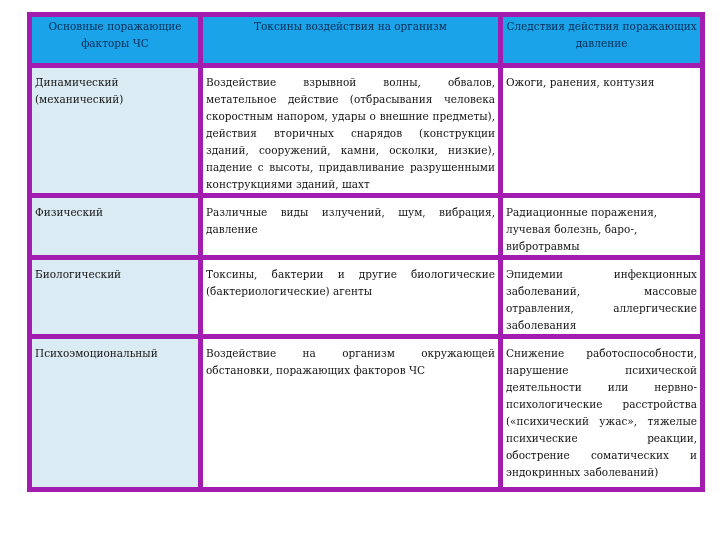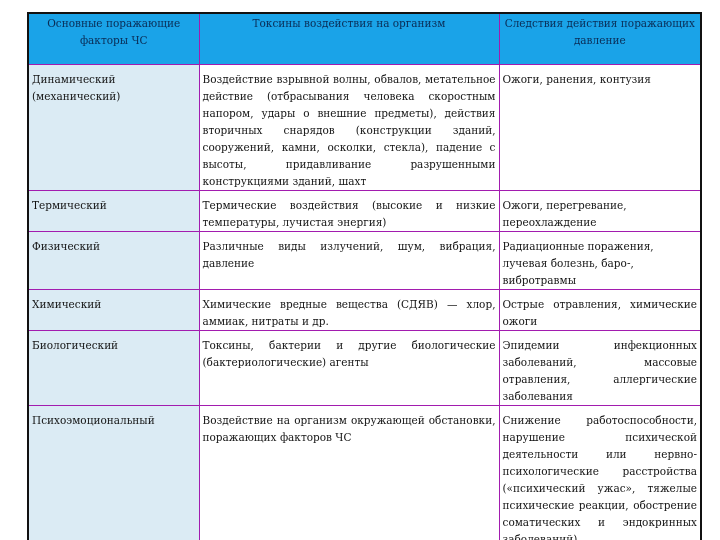--- a/index.html
+++ b/index.html
@@ -10,7 +10,7 @@
   col.c1 { width: 171px; }
   col.c2 { width: 300px; }
   col.c3 { width: 202px; }
-  th, td { border: 1px solid #a21caf; vertical-align: top;
+  th, td { border: 5px solid #a21caf; vertical-align: top;
            font-size: 10.5px; line-height: 17px; padding: 0 3px; margin-left: 8px; }
   th { background: #1aa3e8; color: #0a2c55; font-weight: normal; text-align: center;
        padding-top: 1px; padding-bottom: 0; }

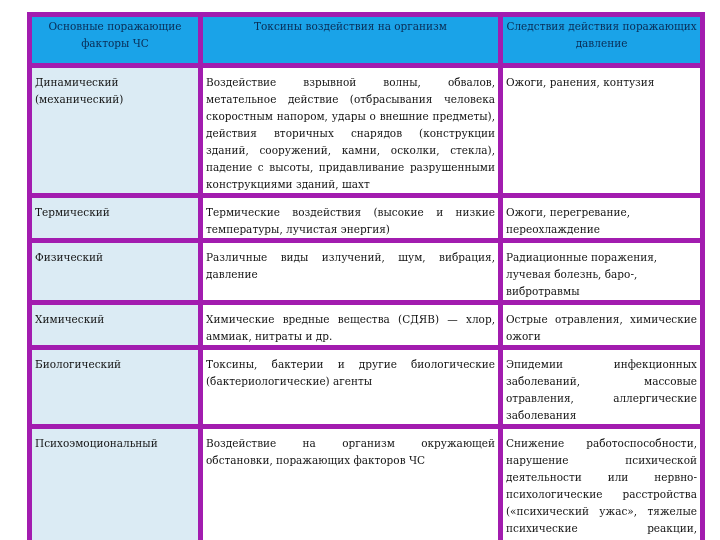--- a/index.html
+++ b/index.html
@@ -46,7 +46,7 @@
     <tbody>
       <tr class="r-dyn">
         <td class="factor">Динамический (механический)</td>
-        <td class="just">Воздействие взрывной волны, обвалов, метательное действие (отбрасывания человека скоростным напором, удары о внешние предметы), действия вторичных снарядов (конструкции зданий, сооружений, камни, осколки, стекла), падение с высоты, придавливание разрушенными конструкциями зданий, шахт</td>
+        <td class="just">Воздействие взрывной волны, обвалов, метательное действие (отбрасывания человека скоростным напором, удары о внешние предметы), действия вторичных снарядов (конструкции зданий, сооружений, камни, осколки, низкие), падение с высоты, придавливание разрушенными конструкциями зданий, шахт</td>
         <td>Ожоги, ранения, контузия</td>
       </tr>
       <tr class="r-term">

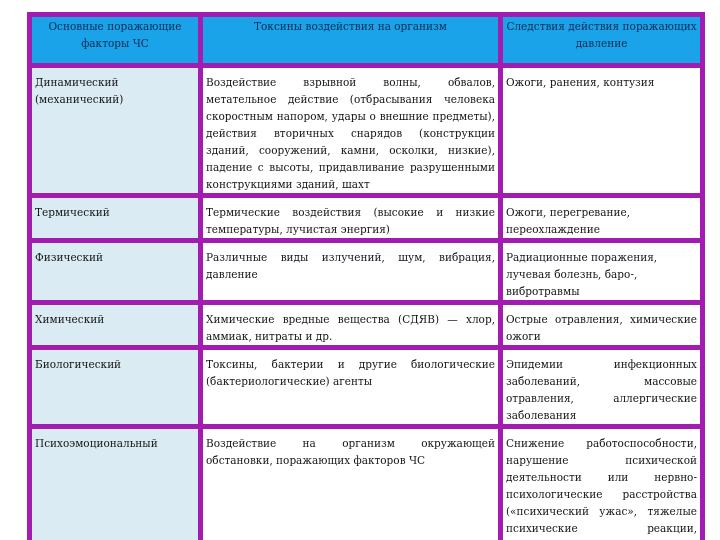--- a/index.html
+++ b/index.html
@@ -49,11 +49,6 @@
         <td class="just">Воздействие взрывной волны, обвалов, метательное действие (отбрасывания человека скоростным напором, удары о внешние предметы), действия вторичных снарядов (конструкции зданий, сооружений, камни, осколки, низкие), падение с высоты, придавливание разрушенными конструкциями зданий, шахт</td>
         <td>Ожоги, ранения, контузия</td>
       </tr>
-      <tr class="r-term">
-        <td class="factor">Термический</td>
-        <td class="just">Термические воздействия (высокие и низкие температуры, лучистая энергия)</td>
-        <td>Ожоги, перегревание, переохлаждение</td>
-      </tr>
       <tr class="r-phys">
         <td class="factor">Физический</td>
         <td class="just">Различные виды излучений, шум, вибрация, давление</td>

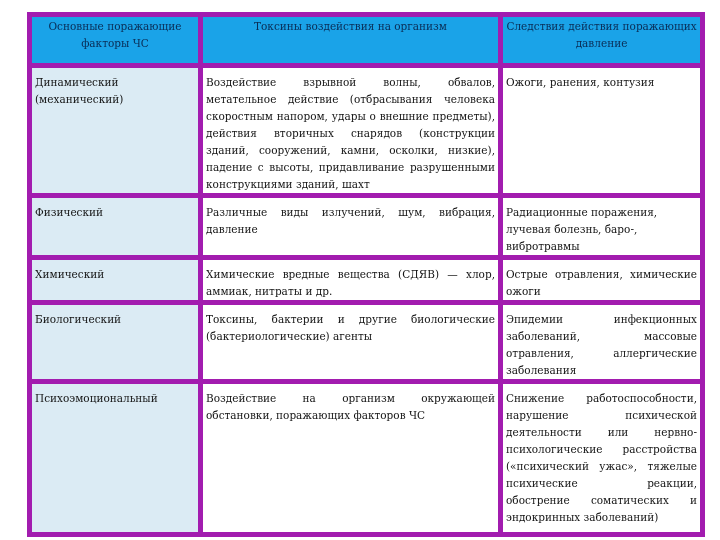--- a/index.html
+++ b/index.html
@@ -54,11 +54,6 @@
         <td class="just">Различные виды излучений, шум, вибрация, давление</td>
         <td>Радиационные поражения, лучевая болезнь, баро-, вибротравмы</td>
       </tr>
-      <tr class="r-chem">
-        <td class="factor">Химический</td>
-        <td class="just">Химические вредные вещества (СДЯВ) — хлор, аммиак, нитраты и др.</td>
-        <td class="just">Острые отравления, химические ожоги</td>
-      </tr>
       <tr class="r-bio">
         <td class="factor">Биологический</td>
         <td class="just">Токсины, бактерии и другие биологические (бактериологические) агенты</td>

